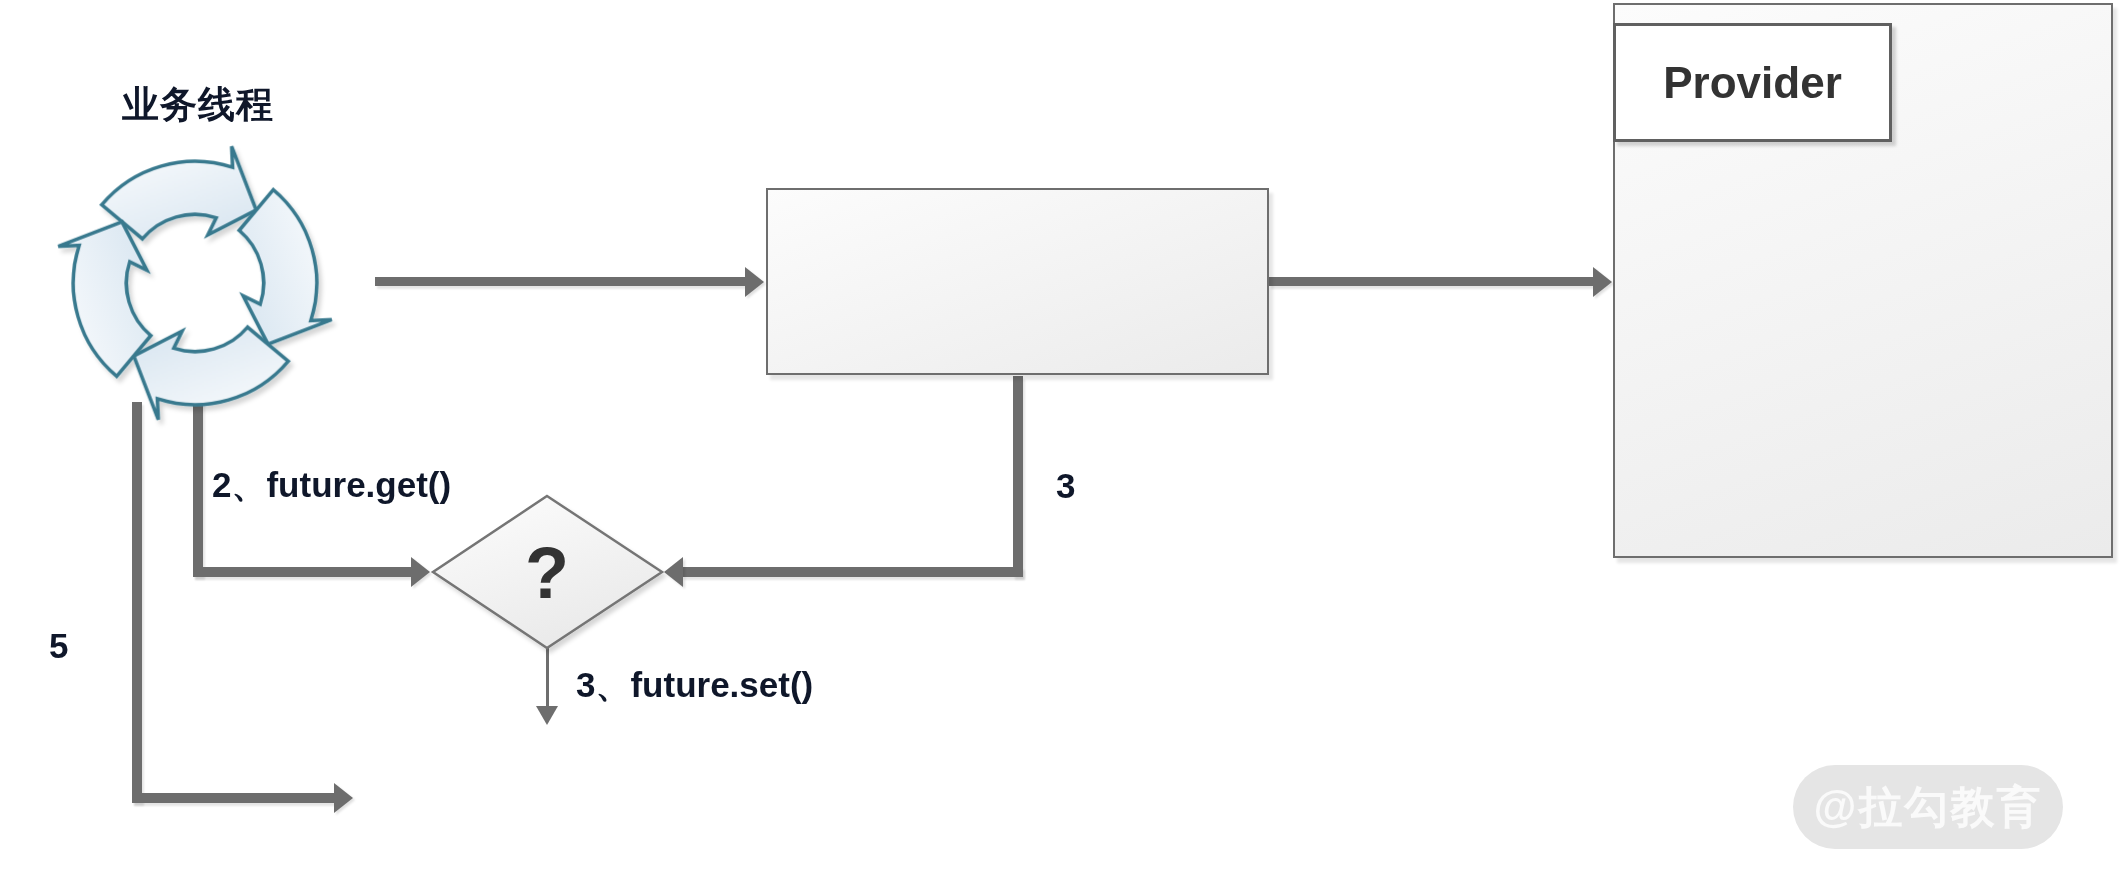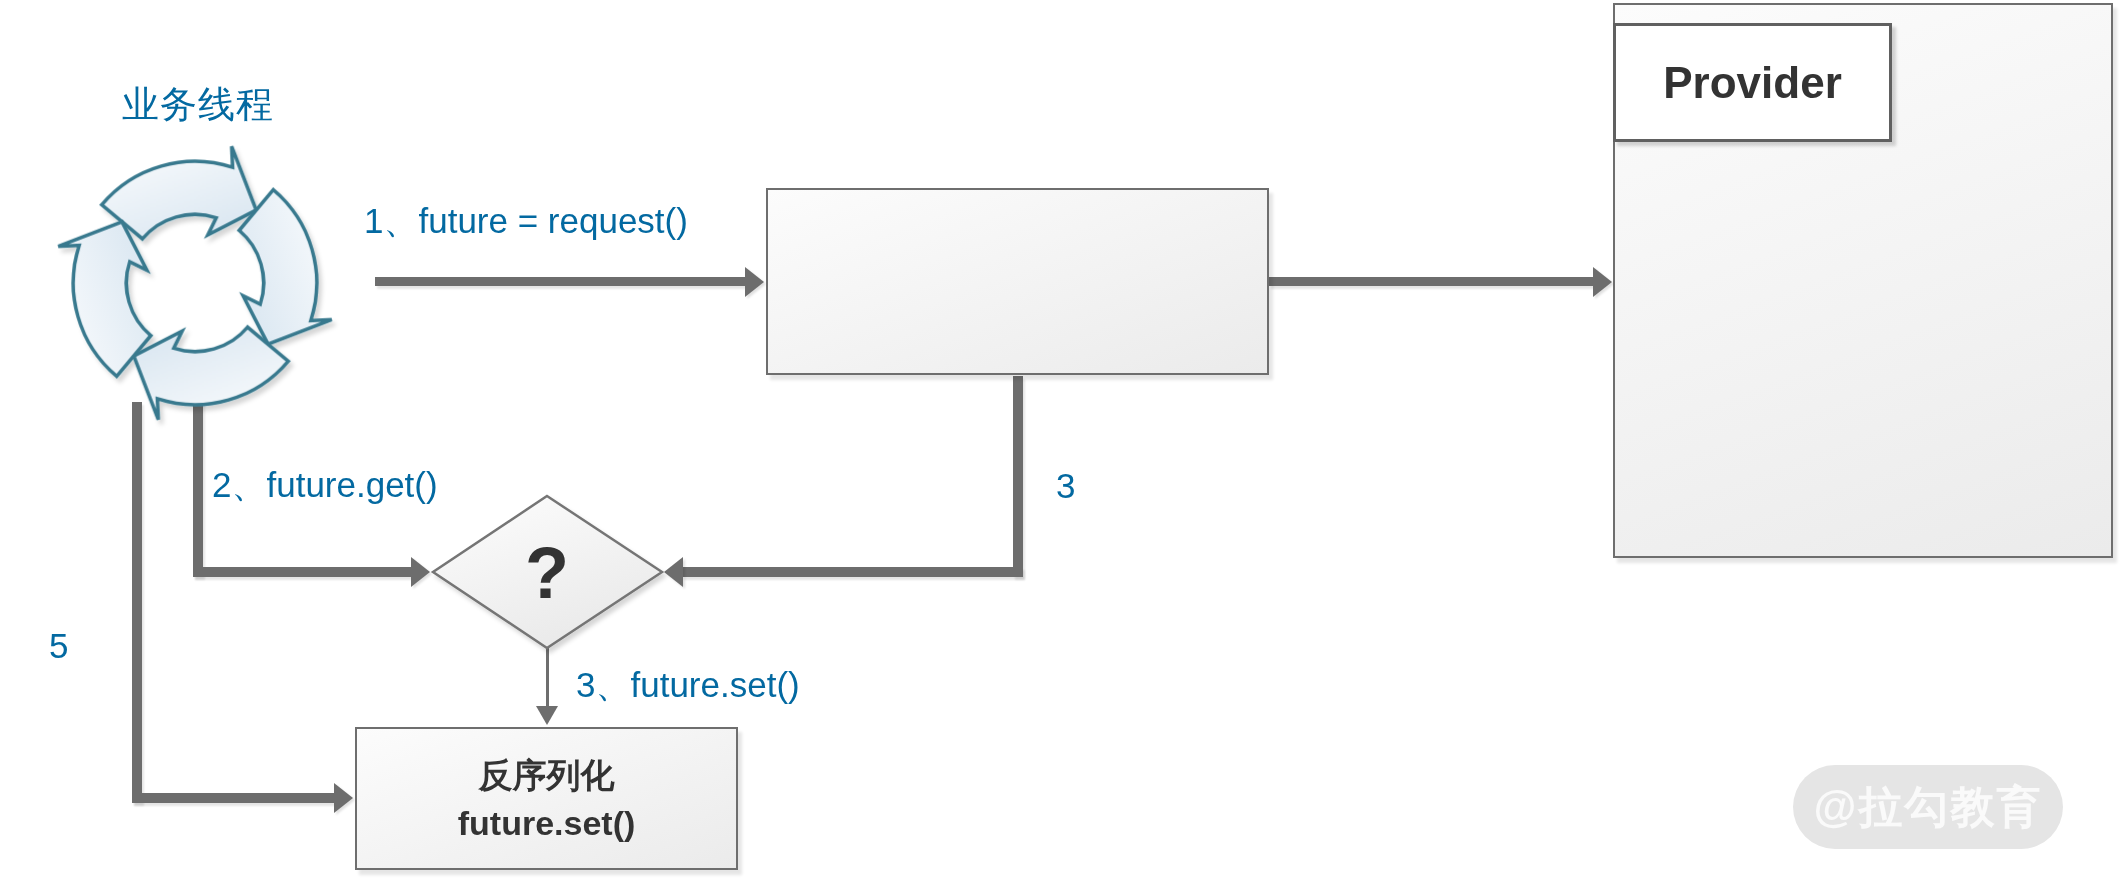--- a/index.html
+++ b/index.html
@@ -46,7 +46,7 @@
              display:flex;flex-direction:column;align-items:center;justify-content:center;
              font-size:34px;font-weight:bold;line-height:48px;color:#333;}
   
-  .lbl{position:absolute;font-size:35px;font-weight:normal;white-space:nowrap;color:#0369a1;}
+  .lbl{position:absolute;font-size:35px;font-weight:bold;white-space:nowrap;color:#0f172a;}
   #cycle-label{left:122px;top:80px;font-size:37px;letter-spacing:1px;}
   #label1{left:364px;top:198px;}
   #label2{left:212px;top:462px;}

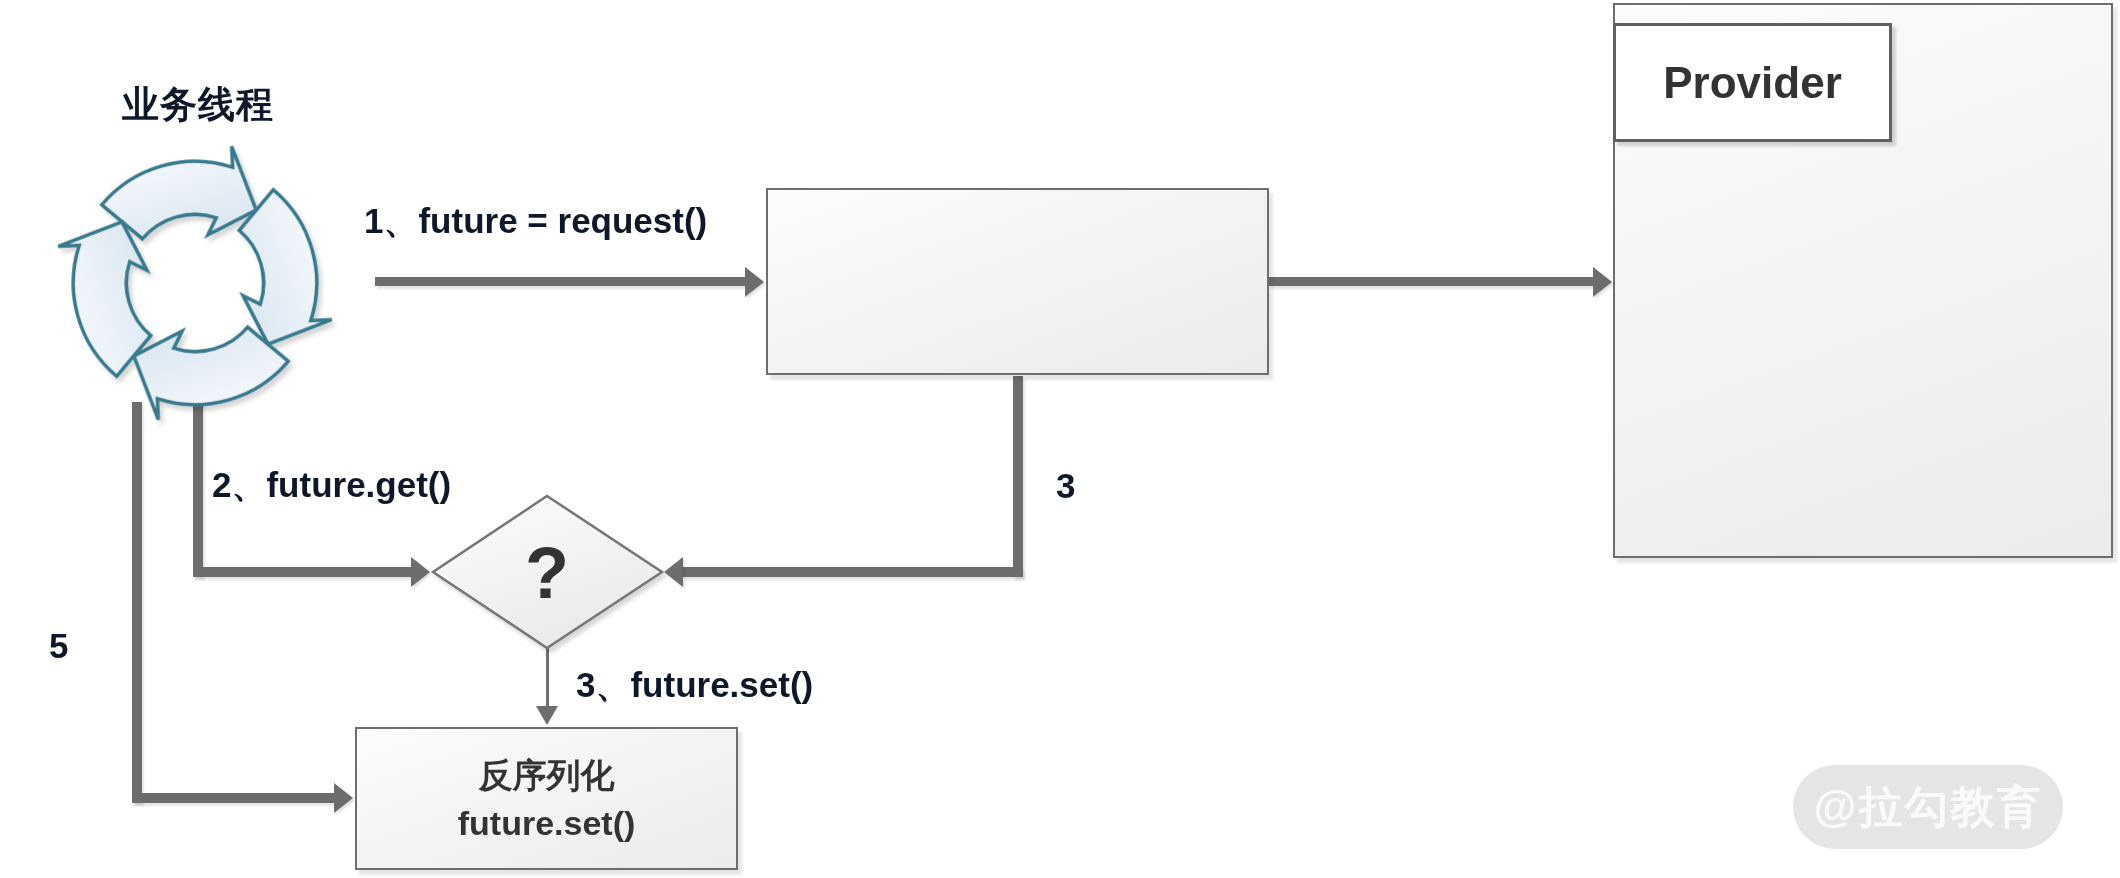--- a/index.html
+++ b/index.html
@@ -129,7 +129,6 @@
     <span>future.set()</span>
   </div>
 
-  <div class="lbl" id="label1">1、future = request()</div>
   <div class="lbl" id="label2">2、future.get()</div>
   <div class="lbl" id="label3">3</div>
   <div class="lbl" id="label4">3、future.set()</div>

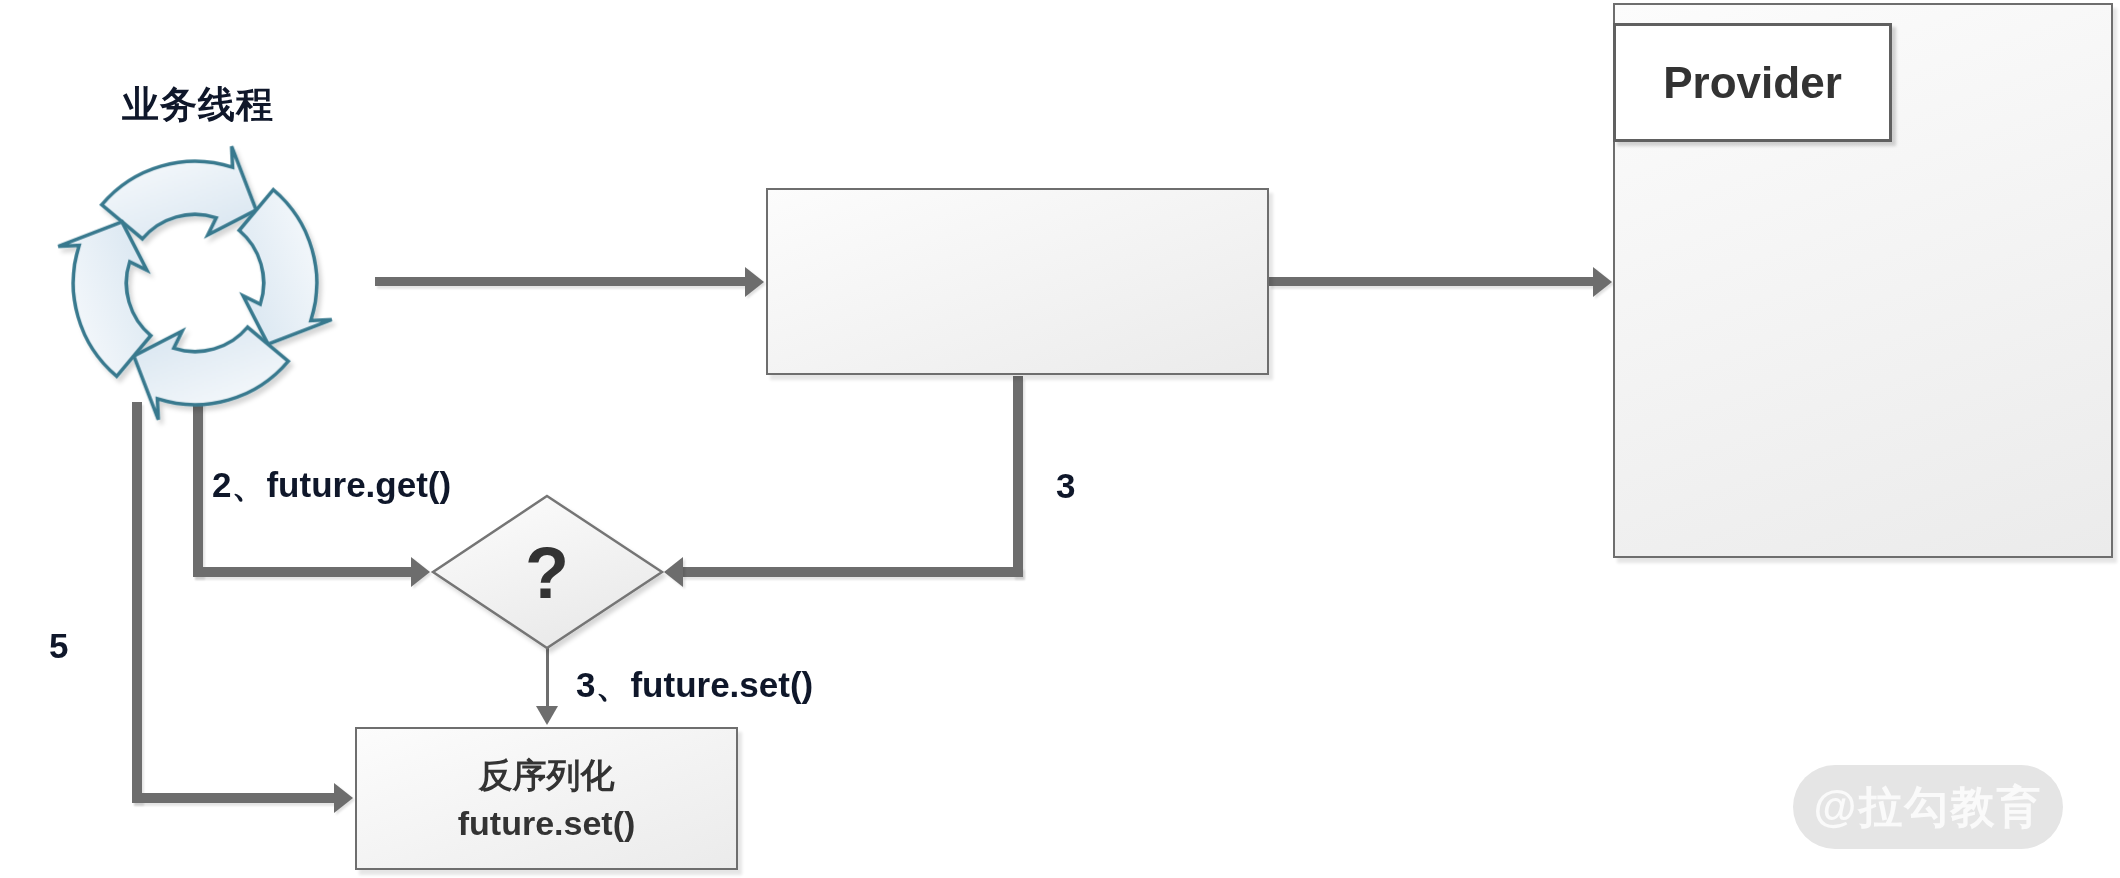--- a/index.html
+++ b/index.html
@@ -124,10 +124,6 @@
     <text x="124" y="112" text-anchor="middle" font-size="72" font-weight="bold" fill="#333333">?</text>
   </svg>
 
-  <div class="node" id="deser-box">
-    <span>反序列化</span>
-    <span>future.set()</span>
-  </div>
 
   <div class="lbl" id="label2">2、future.get()</div>
   <div class="lbl" id="label3">3</div>

